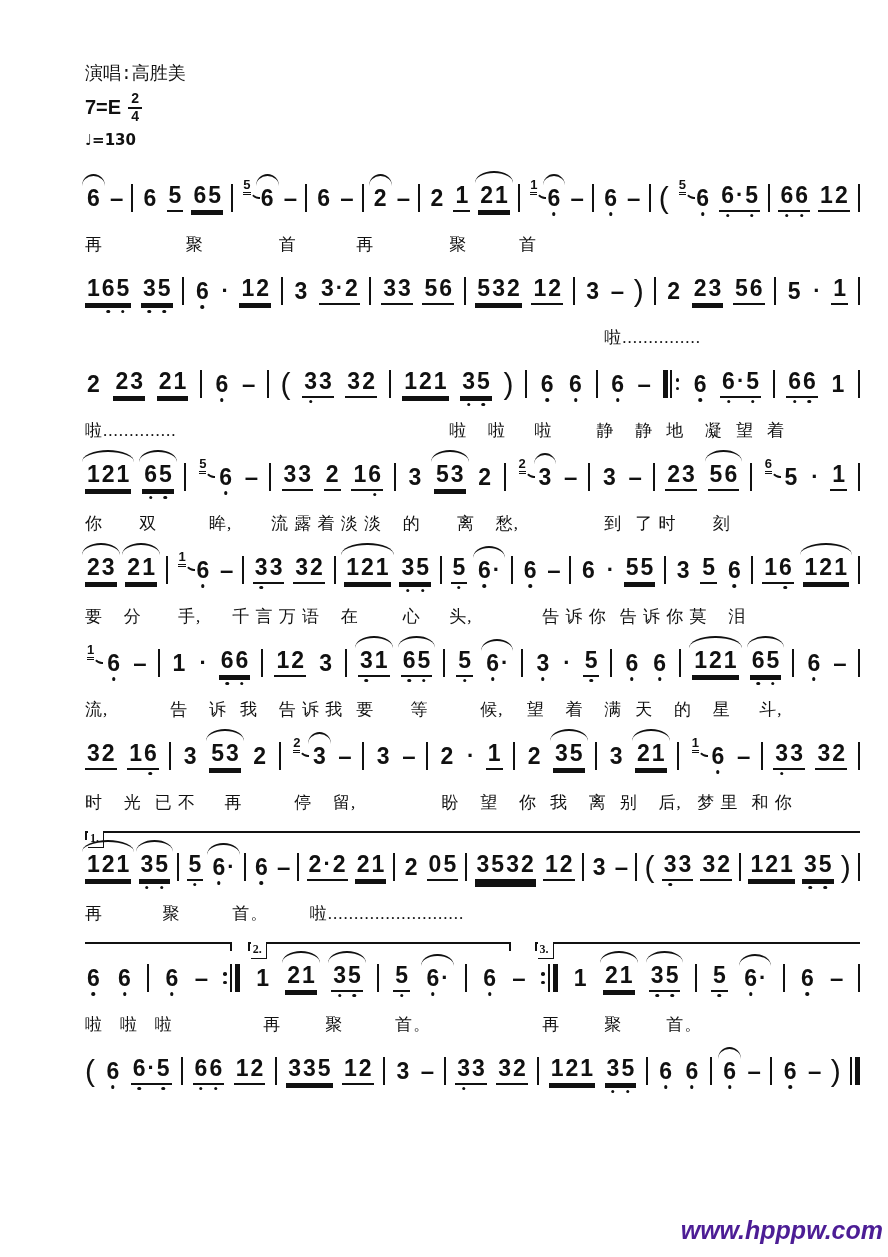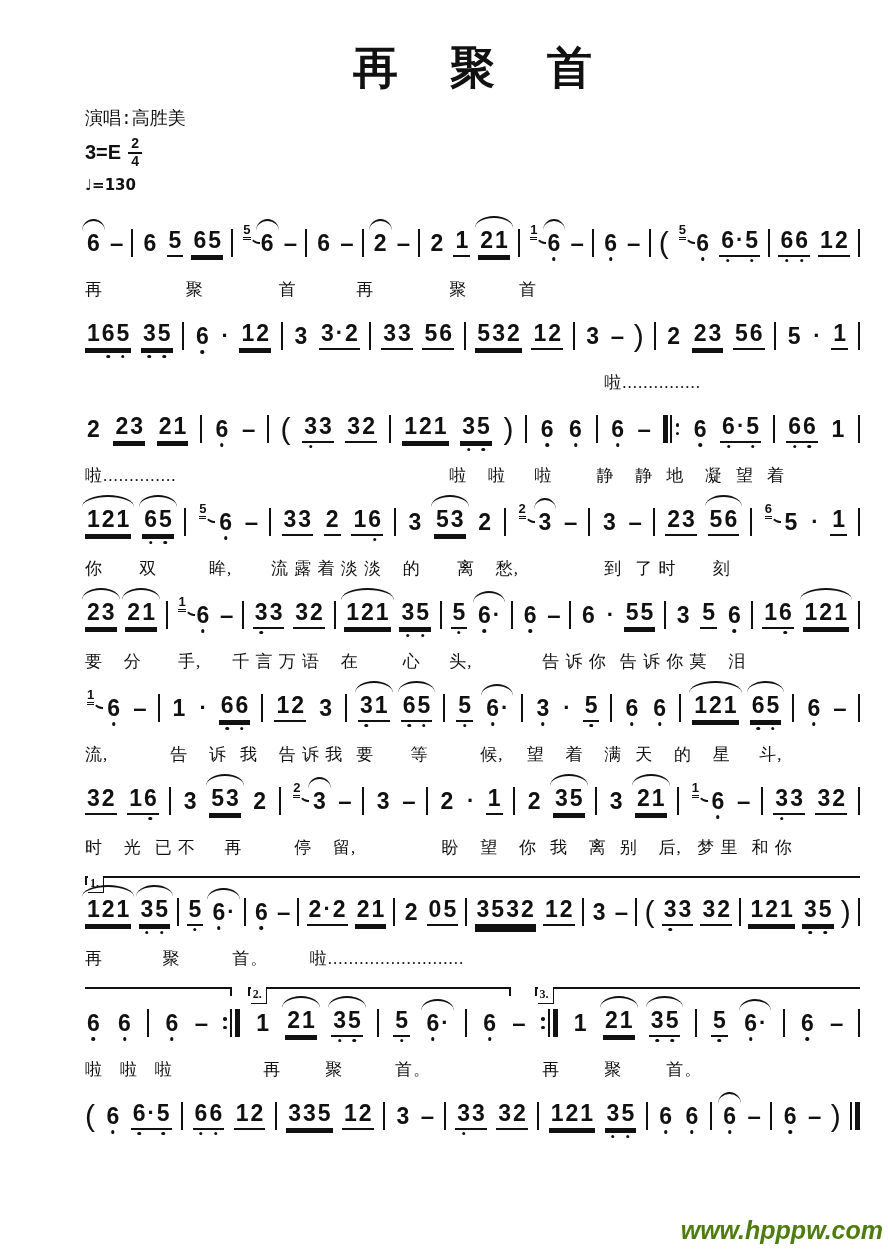--- a/index.html
+++ b/index.html
@@ -66,7 +66,6 @@
 <body>
 
 <div class="sheet">
-  <h1 class="title"><span>再聚首</span></h1>
   <div class="singer">演唱:高胜美</div>
 
   <div class="meta">

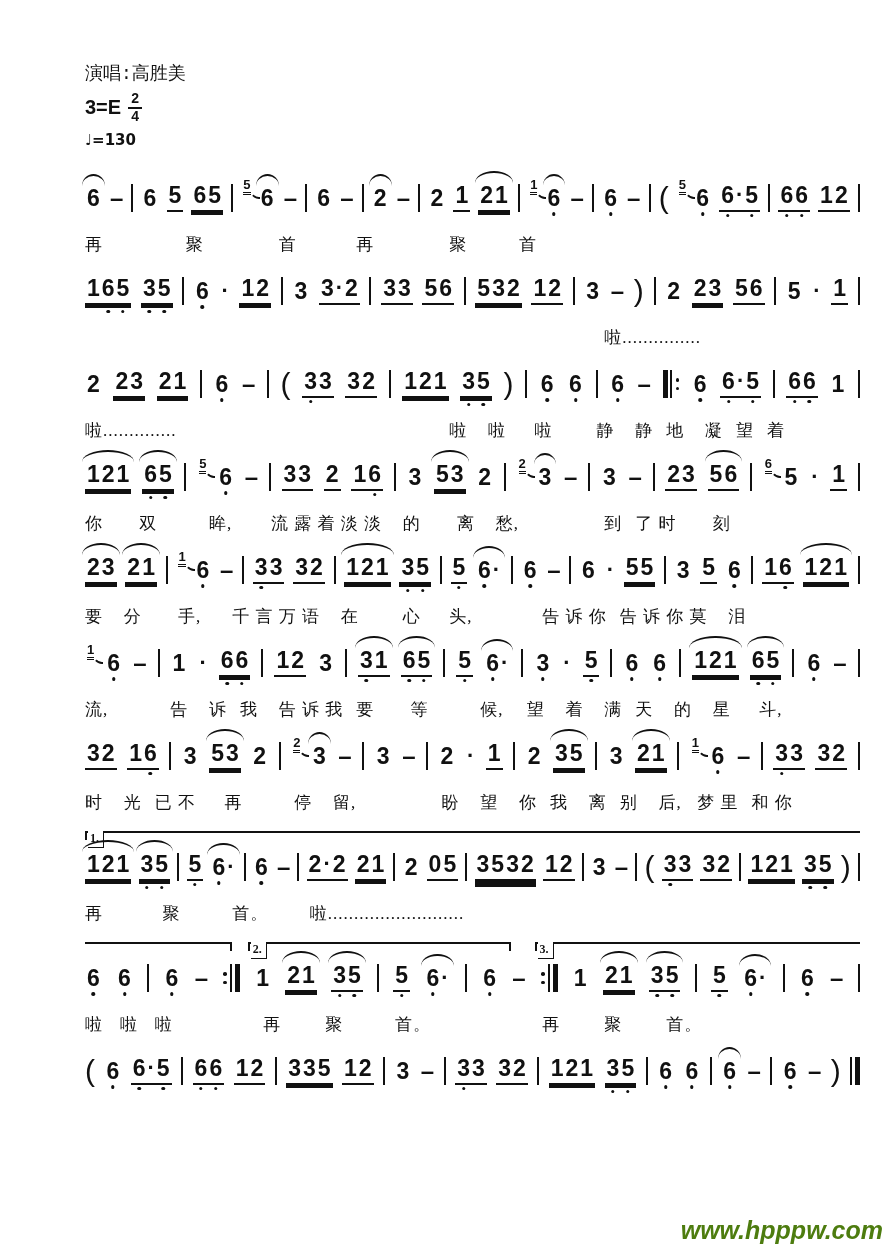--- a/index.html
+++ b/index.html
@@ -70,7 +70,7 @@
 
   <div class="meta">
     <div class="keysig">
-      <span>3=E</span>
+      <span>7=E</span>
       <span class="frac">
         <span class="top">2</span>
         <span>4</span>

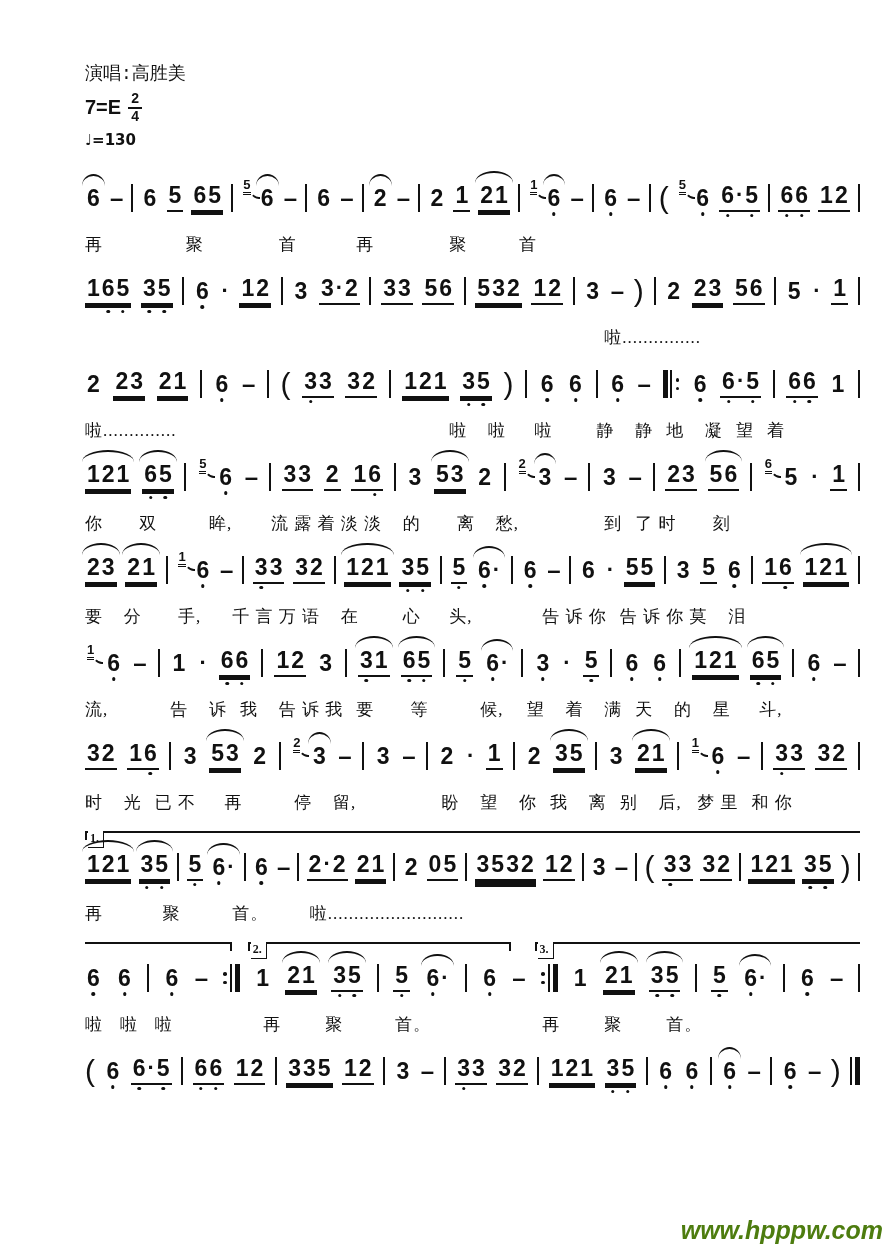--- a/index.html
+++ b/index.html
@@ -60,7 +60,7 @@
   .fmeta{position:absolute;left:698px;top:1148px;font-size:18px;font-weight:bold;
          font-style:italic;line-height:1.5;}
   .watermark{position:absolute;right:5px;top:1216px;font-size:25px;font-weight:bold;
-         font-style:italic;color:#4d7c0f;font-family:"Liberation Sans",sans-serif;}
+         font-style:italic;color:#4c1d95;font-family:"Liberation Sans",sans-serif;}
 </style>
 </head>
 <body>

